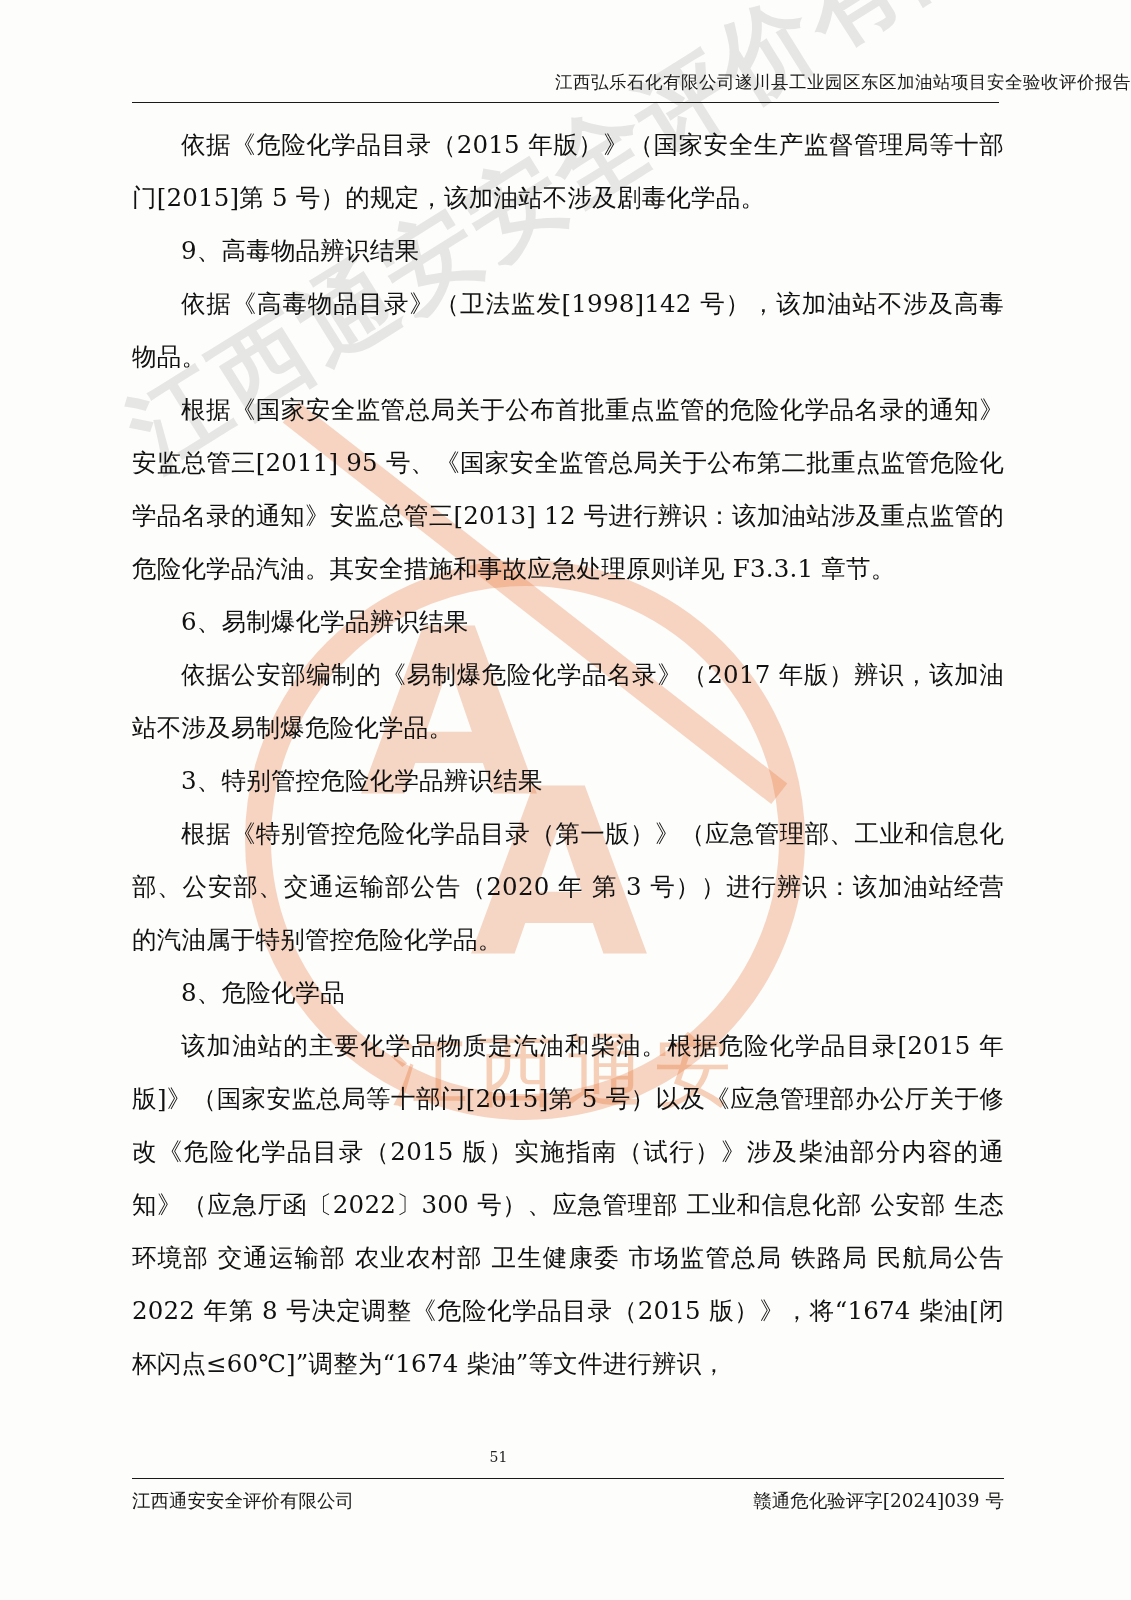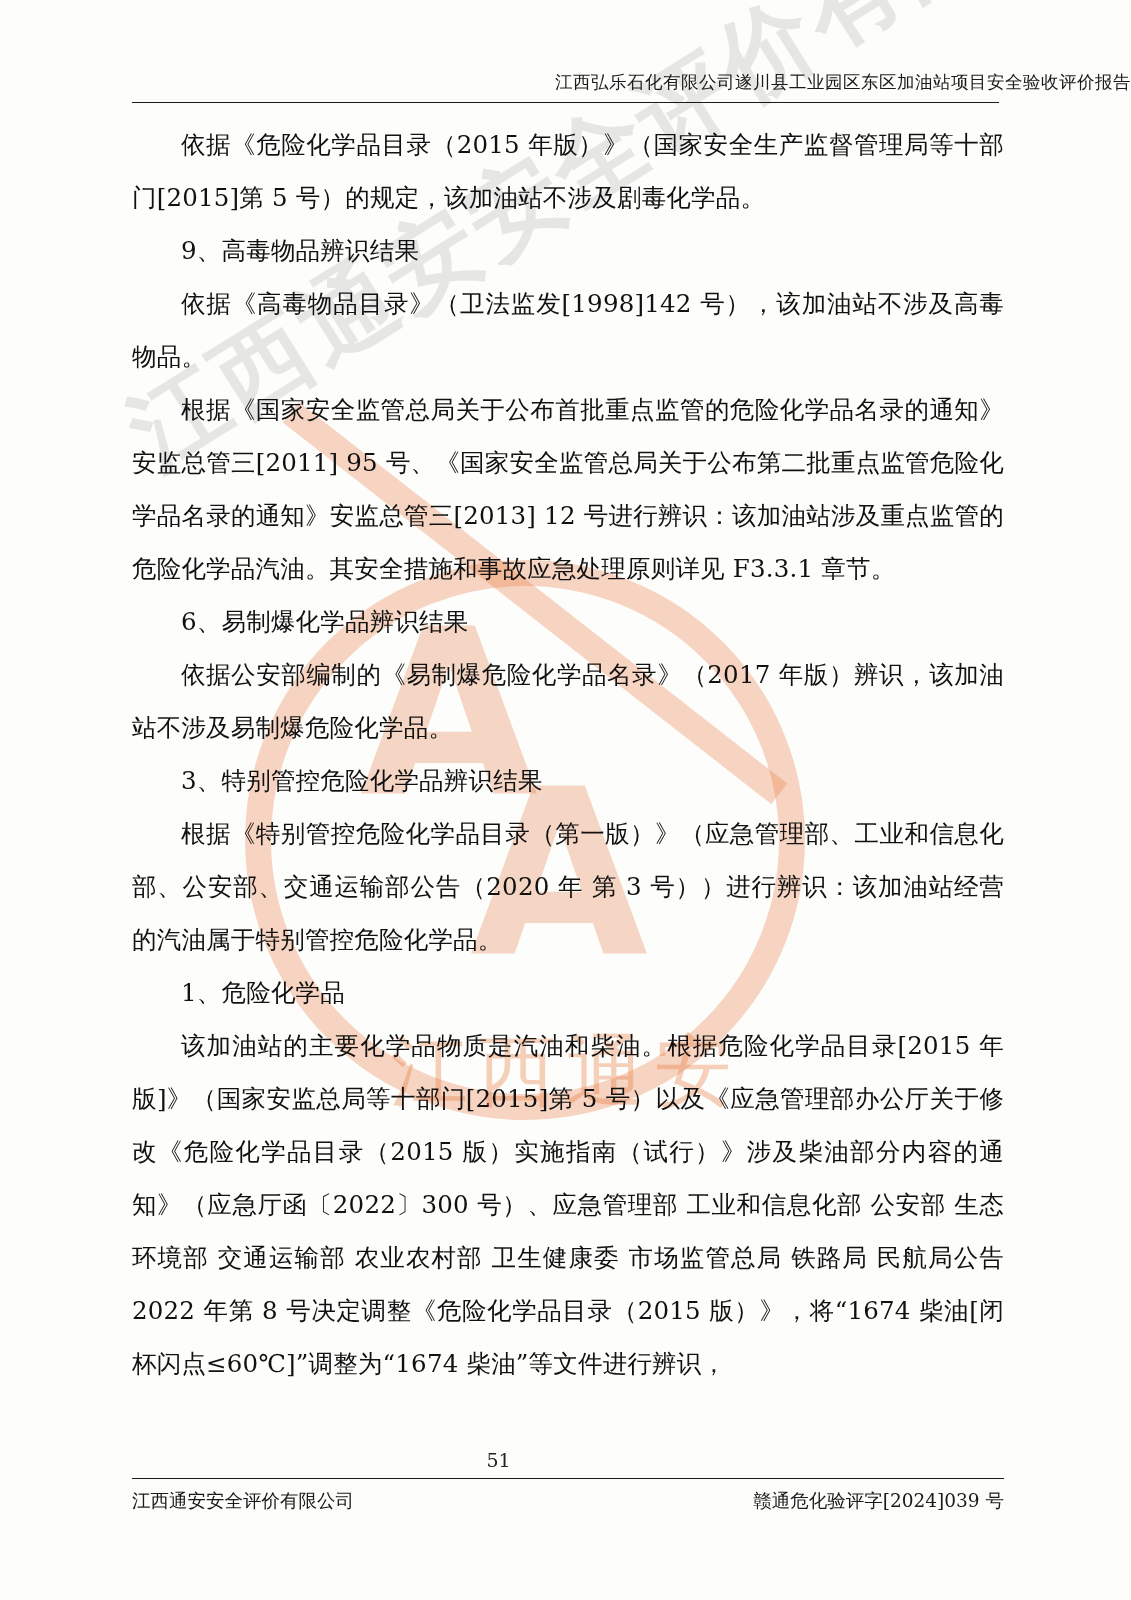--- a/index.html
+++ b/index.html
@@ -182,7 +182,7 @@
     <p class="para">依据公安部编制的《易制爆危险化学品名录》（2017 年版）辨识，该加油站不涉及易制爆危险化学品。</p>
     <p class="para">3、特别管控危险化学品辨识结果</p>
     <p class="para">根据《特别管控危险化学品目录（第一版）》（应急管理部、工业和信息化部、公安部、交通运输部公告（2020 年 第 3 号））进行辨识：该加油站经营的汽油属于特别管控危险化学品。</p>
-    <p class="para">1、危险化学品</p>
+    <p class="para">8、危险化学品</p>
     <p class="para">该加油站的主要化学品物质是汽油和柴油。根据危险化学品目录[2015 年版]》（国家安监总局等十部门[2015]第 5 号）以及《应急管理部办公厅关于修改《危险化学品目录（2015 版）实施指南（试行）》涉及柴油部分内容的通知》（应急厅函〔2022〕300 号）、应急管理部 工业和信息化部 公安部 生态环境部 交通运输部 农业农村部 卫生健康委 市场监管总局 铁路局 民航局公告 2022 年第 8 号决定调整《危险化学品目录（2015 版）》，将“1674 柴油[闭杯闪点≤60℃]”调整为“1674 柴油”等文件进行辨识，</p>
   </div>
 

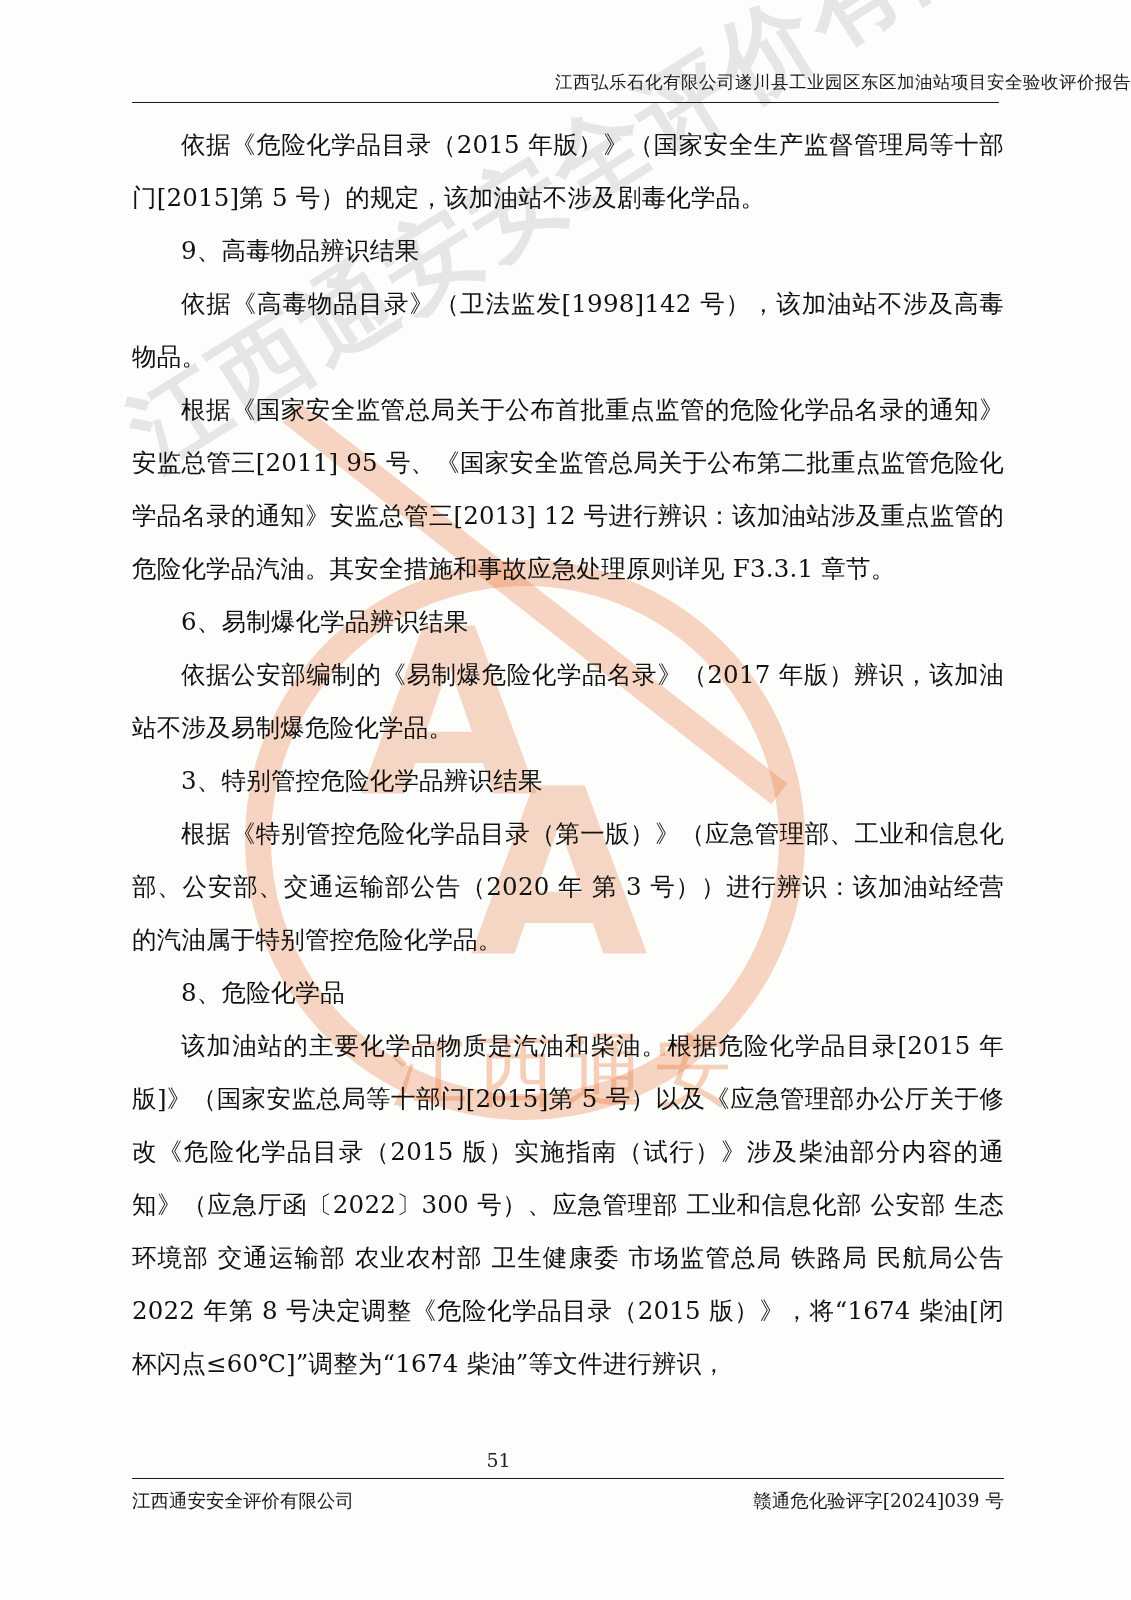--- a/index.html
+++ b/index.html
@@ -129,7 +129,7 @@
     top: 1449px;
     width: 997px;
     text-align: center;
-    font-size: 19px;
+    font-size: 14px;
     color: #222;
     z-index: 3;
   }

